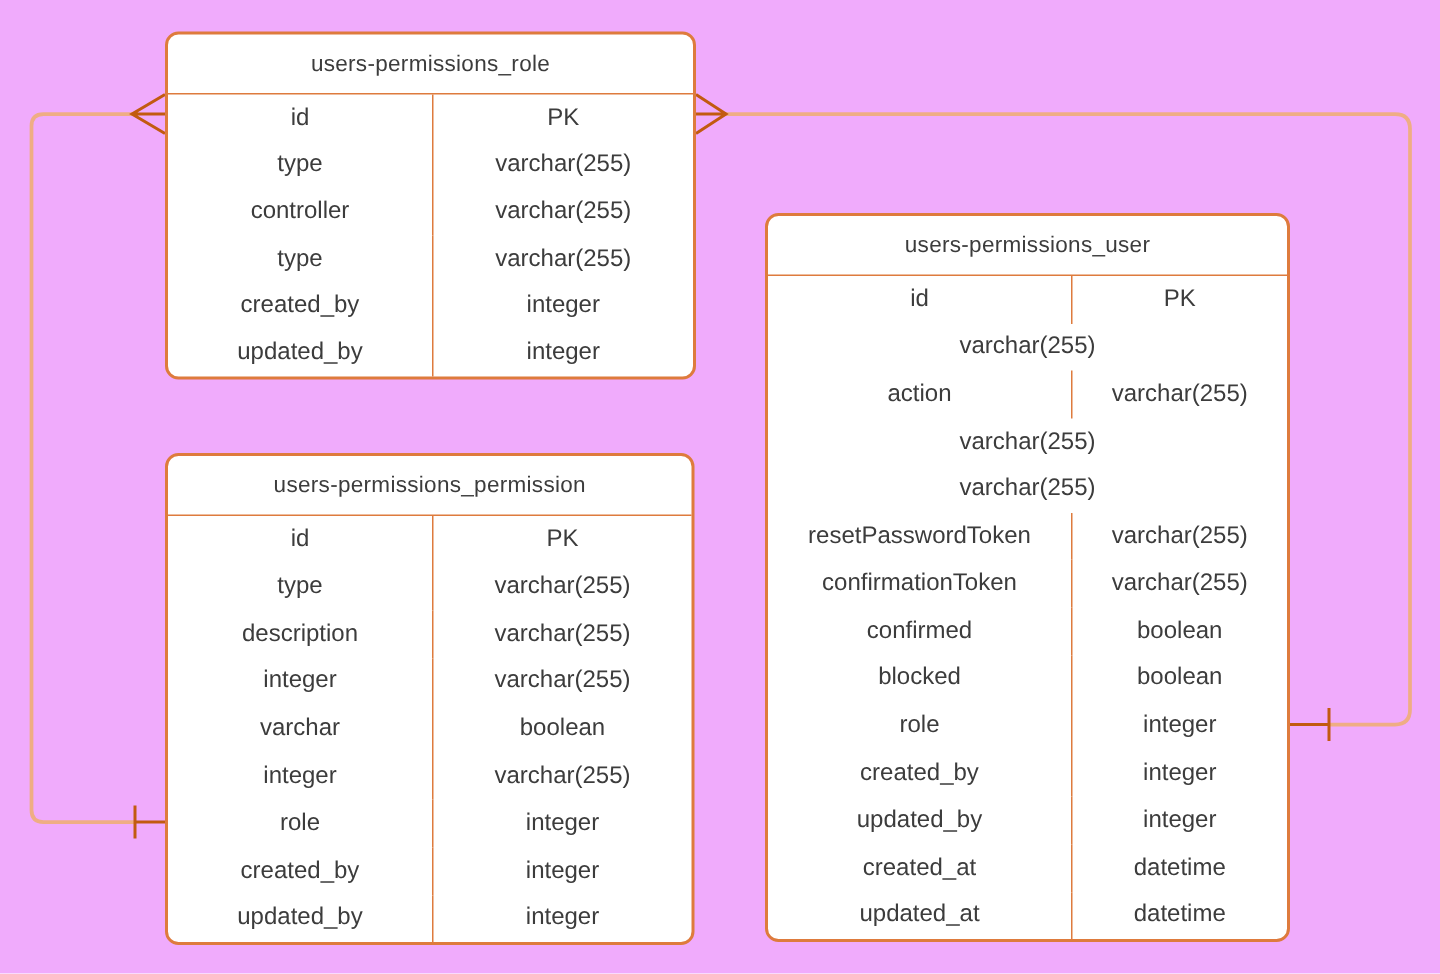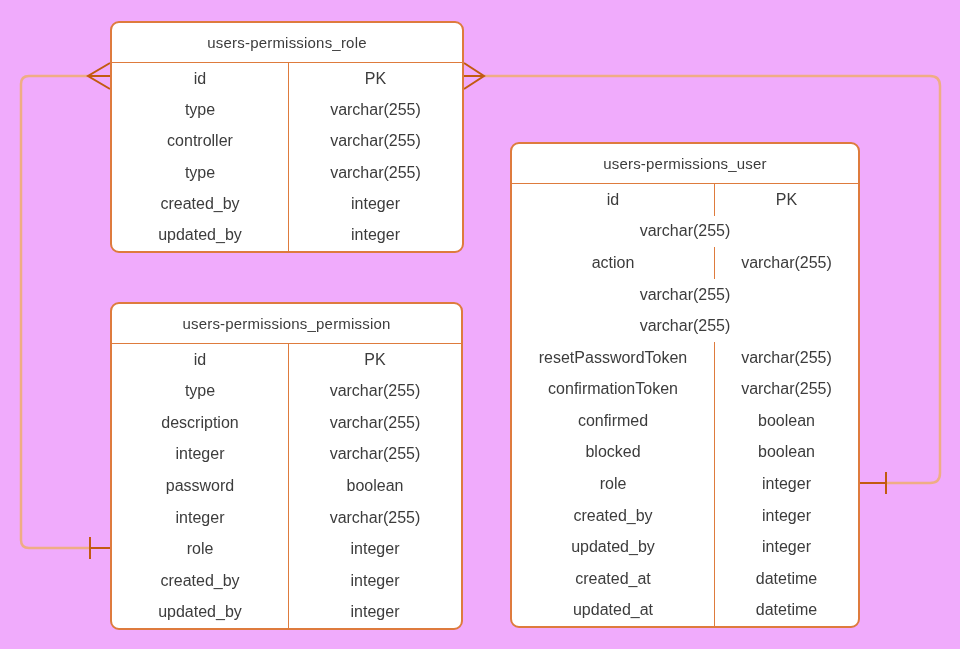--- a/index.html
+++ b/index.html
@@ -157,7 +157,7 @@
           <div class="cell type">varchar(255)</div>
         </div>
         <div class="row">
-          <div class="cell name">password</div>
+          <div class="cell name">varchar</div>
           <div class="cell type">boolean</div>
         </div>
         <div class="row">

